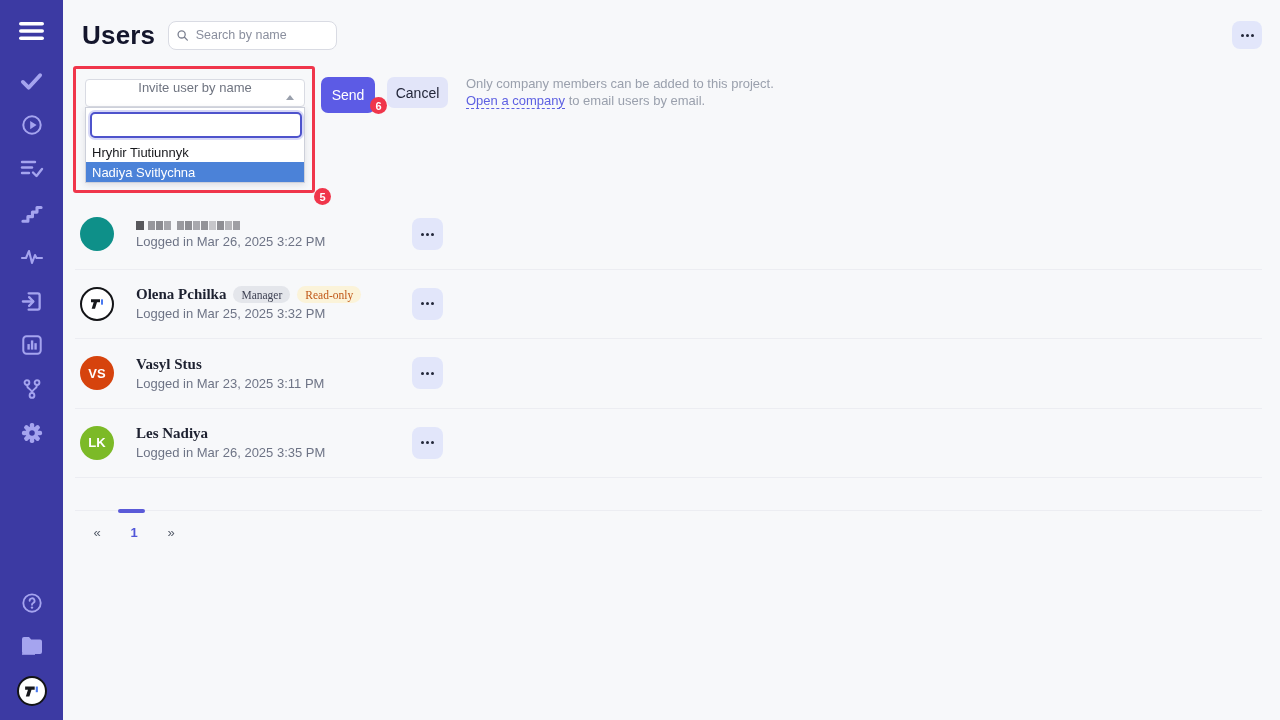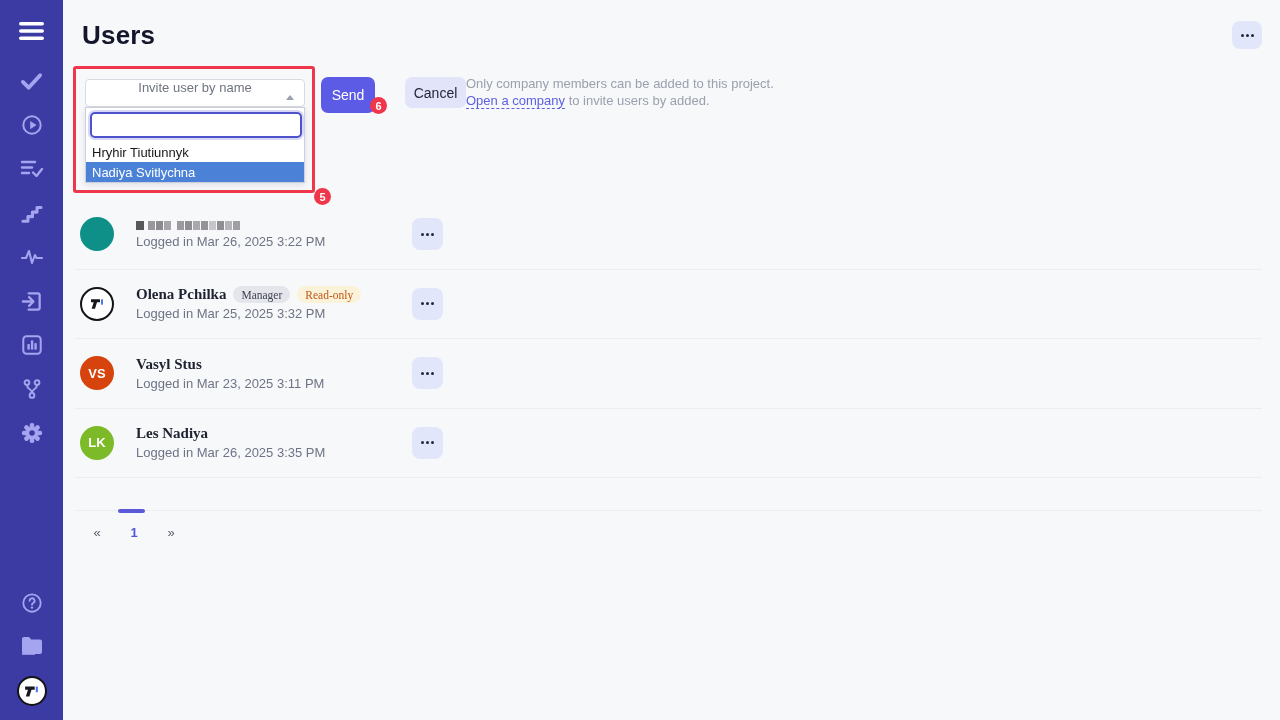--- a/index.html
+++ b/index.html
@@ -195,6 +195,13 @@
 
   <div class="topbar">
     <div class="page-title">Users</div>
+    <div class="searchbox">
+      <svg width="13" height="13" viewBox="0 0 16 16">
+          <circle cx="6.5" cy="6.5" r="5" fill="none" stroke="#7B8090" stroke-width="1.8"></circle>
+          <line x1="10.5" y1="10.5" x2="14.5" y2="14.5" stroke="#7B8090" stroke-width="1.8" stroke-linecap="round"></line>
+        </svg>
+      <input type="text" placeholder="Search by name" style="">
+    </div>
     <button class="more-btn">
       <span class="dot"></span>
         <span class="dot"></span>

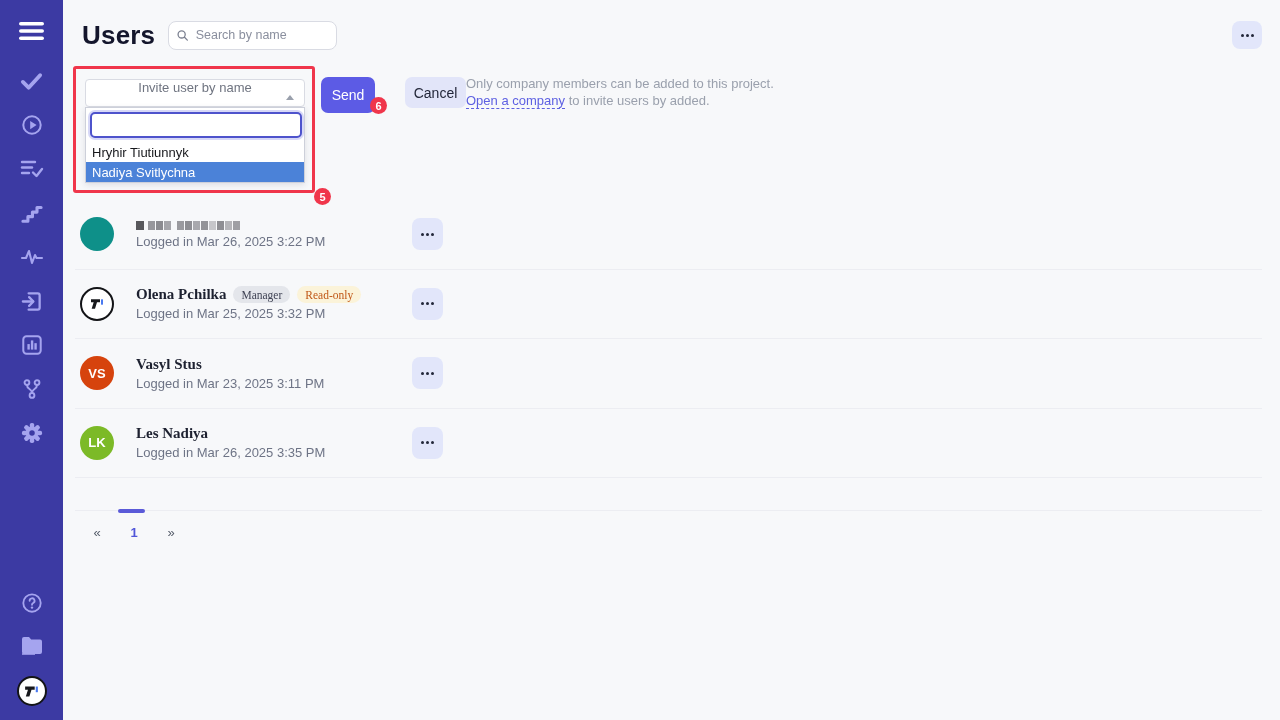--- a/index.html
+++ b/index.html
@@ -41,7 +41,7 @@
   .dd-option.selected { background:#4B82D8; color:#fff; }
 
   .btn-send { position:absolute; left:258px; top:11px; width:54px; height:36px; background:#5C5BE5; color:#fff; border:none; border-radius:7px; font-size:14px; font-family:"Liberation Sans", sans-serif; cursor:pointer; z-index:4; }
-  .btn-cancel { position:absolute; left:342px; top:11px; width:61px; height:31px; background:#E2E5F9; color:#23273A; border:none; border-radius:7px; font-size:14px; font-family:"Liberation Sans", sans-serif; cursor:pointer; }
+  .btn-cancel { position:absolute; left:324px; top:11px; width:61px; height:31px; background:#E2E5F9; color:#23273A; border:none; border-radius:7px; font-size:14px; font-family:"Liberation Sans", sans-serif; cursor:pointer; }
 
   .invite-info { position:absolute; left:403px; top:9px; font-size:13px; color:#9AA0AD; line-height:17px; }
   .link-dashed { color:#5D60E2; text-decoration:none; border-bottom:1px dashed #5D60E2; cursor:pointer; }

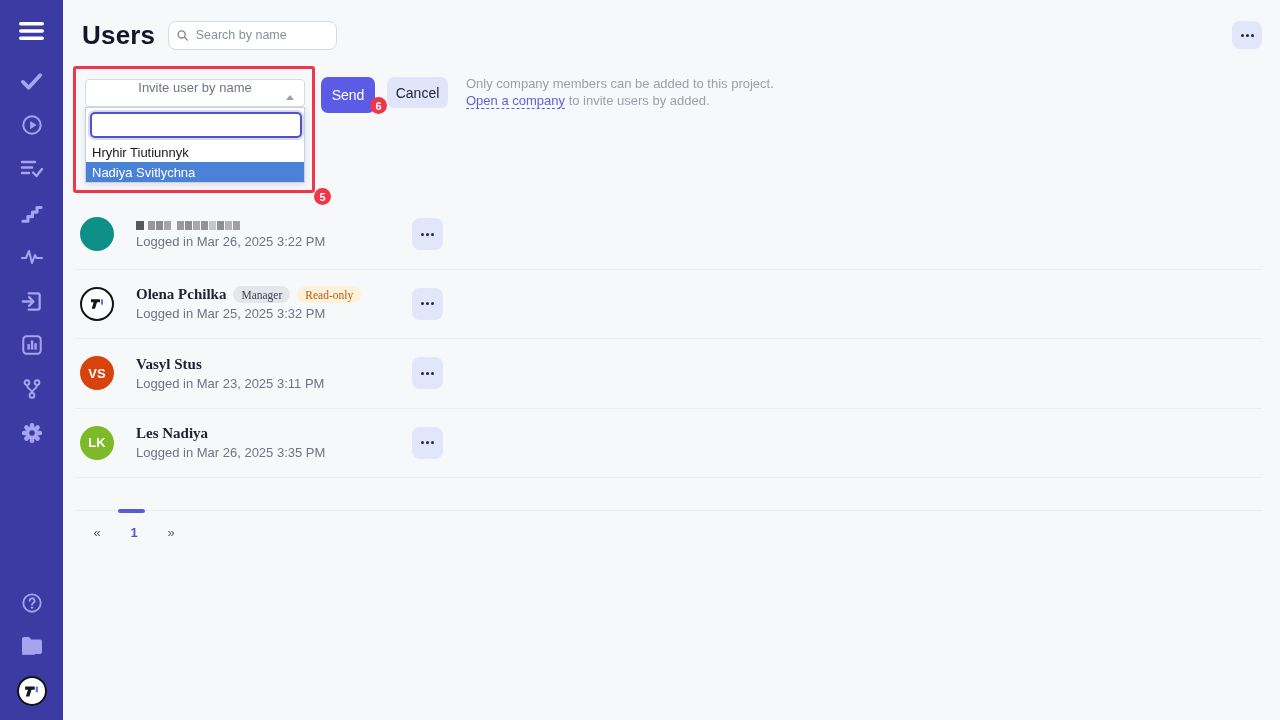--- a/index.html
+++ b/index.html
@@ -230,7 +230,7 @@
 
     <div class="invite-info">
       <span>Only company members can be added to this project.</span><br>
-      <a class="link-dashed">Open a company</a><span> to invite users by added.</span>
+      <a class="link-dashed">Open a company</a><span> to email users by email.</span>
     </div>
 
   </div>

